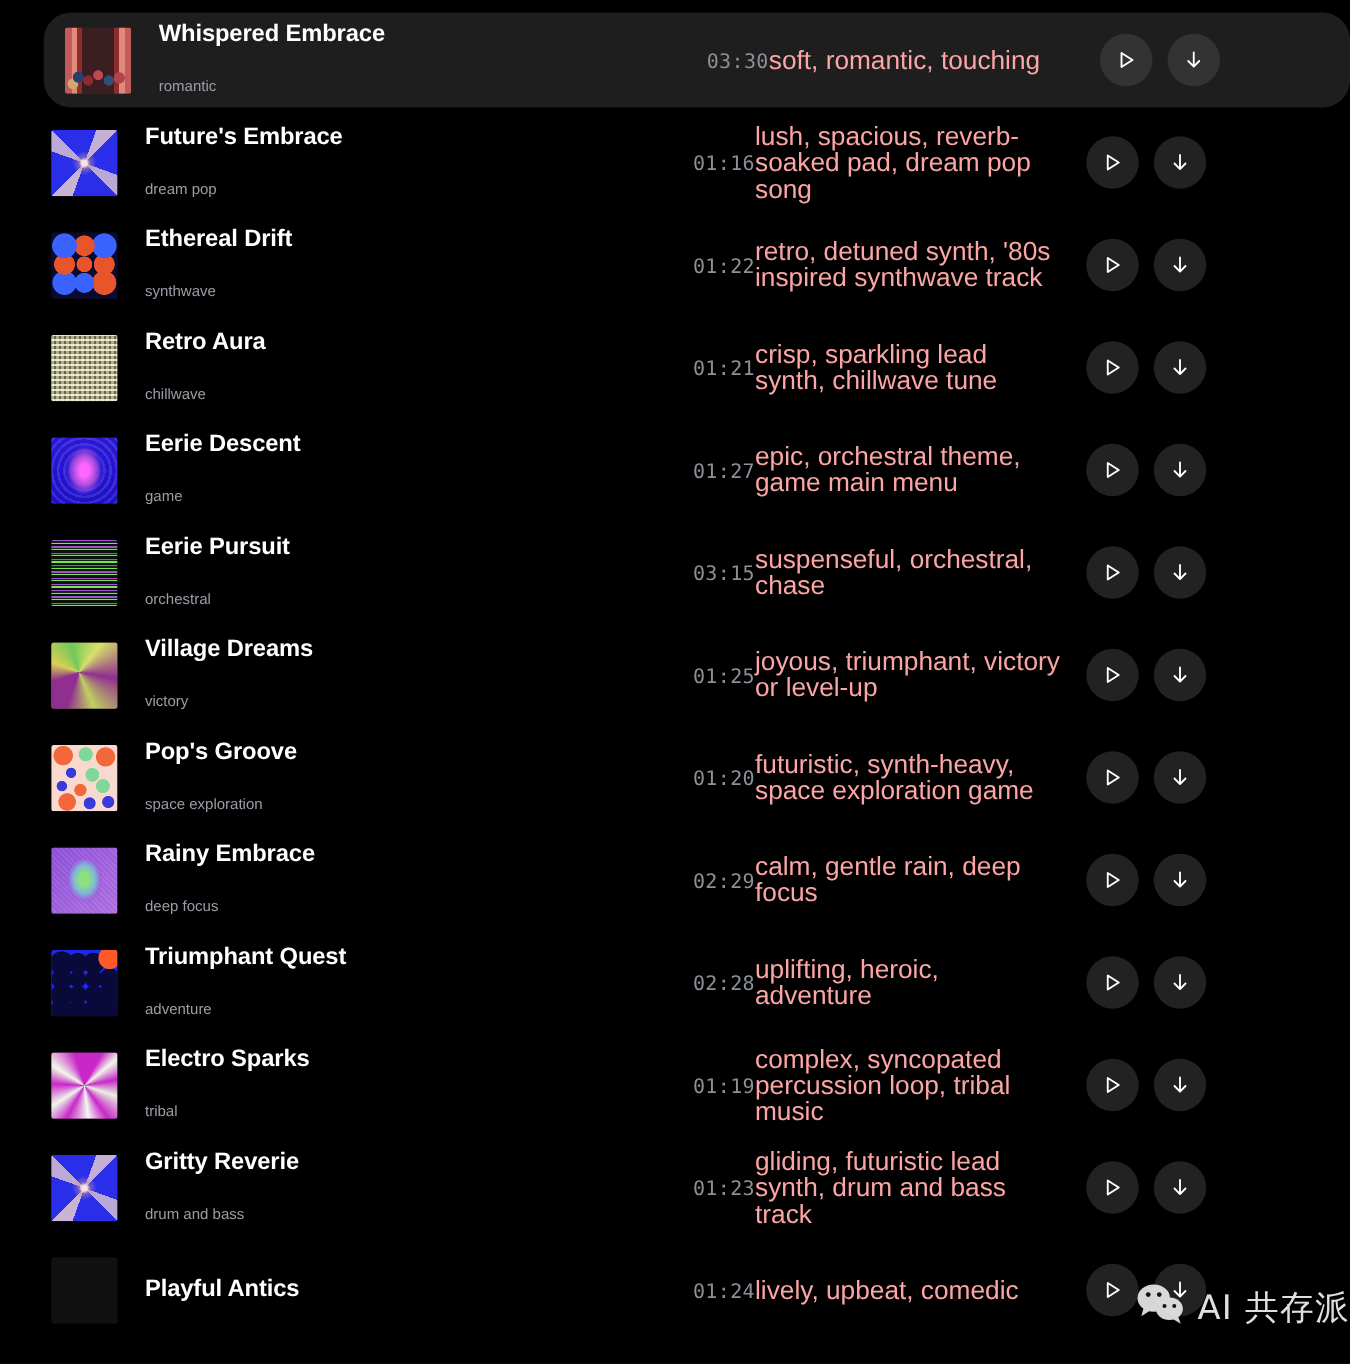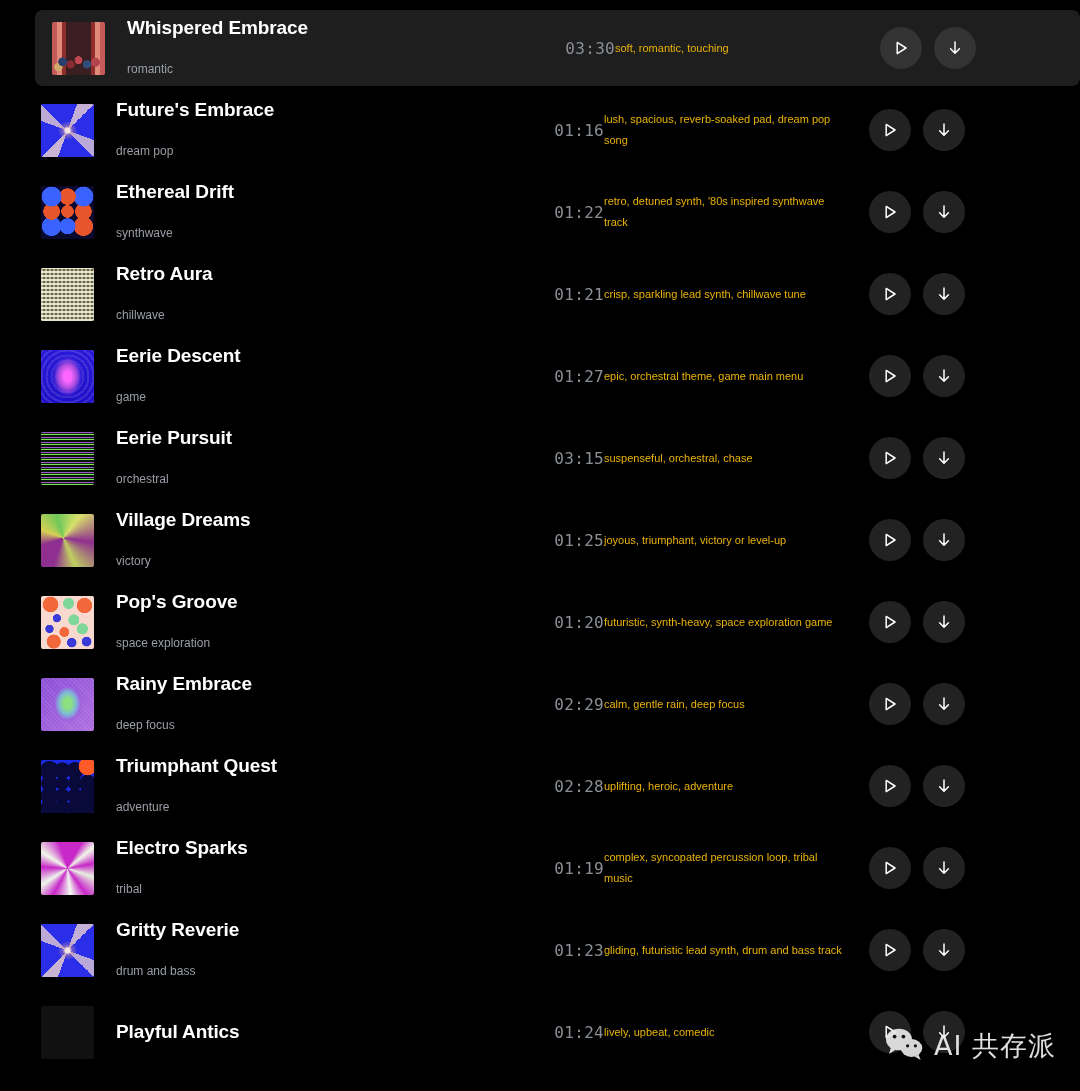--- a/index.html
+++ b/index.html
@@ -34,7 +34,7 @@
   }
   .track-row.is-active {
     background: #1e1e1e;
-    border-radius: 8px;
+    border-radius: 22px;
     margin-left: 35px;
     padding-left: 17px;
     width: 1045px;

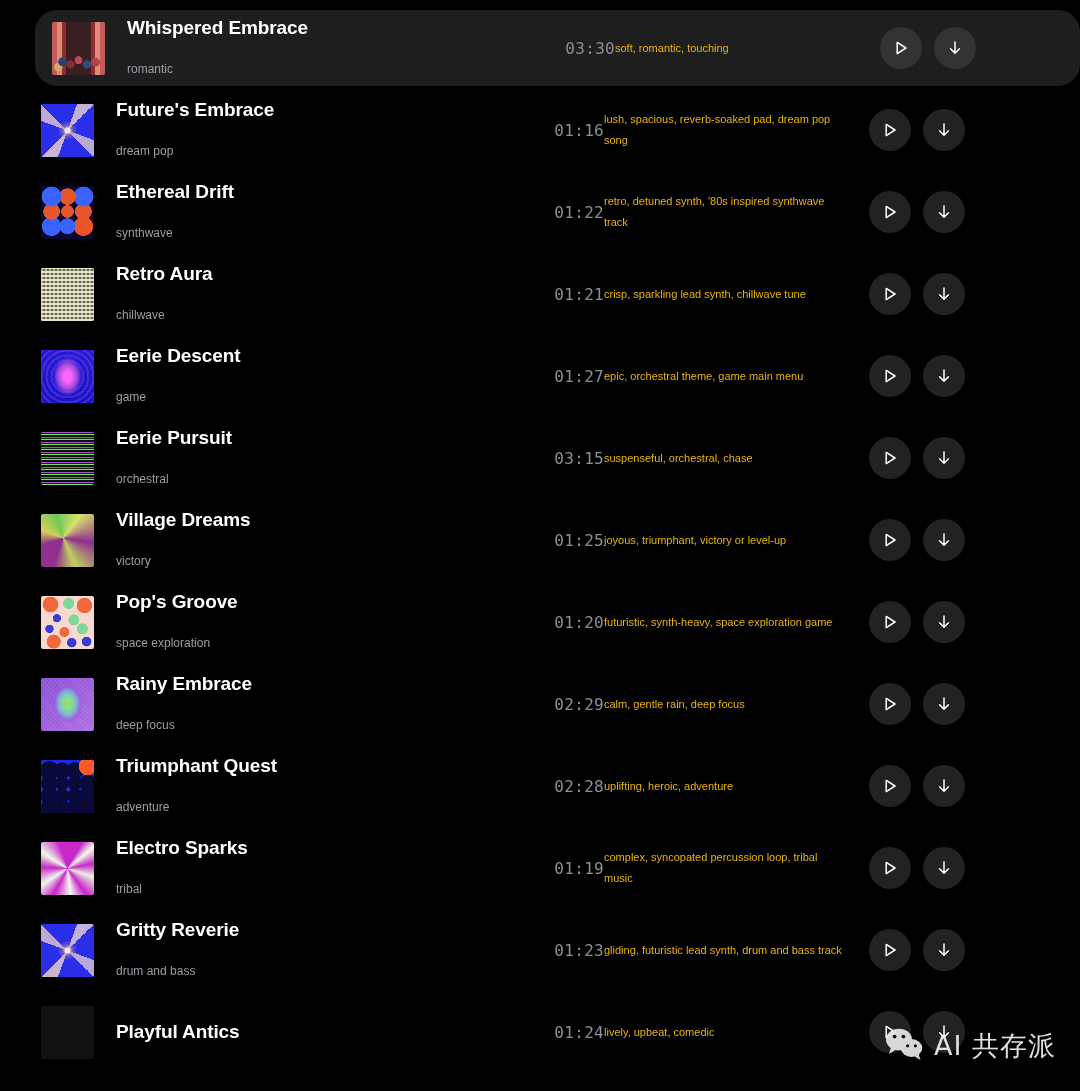--- a/index.html
+++ b/index.html
@@ -90,8 +90,8 @@
 
   .description {
     flex: 1 1 auto;
-    color: #eab308;
-    font-size: 11px;
+    color: #fca5a5;
+    font-size: 21px;
     line-height: 21px;
     padding-right: 20px;
     max-width: 245px;

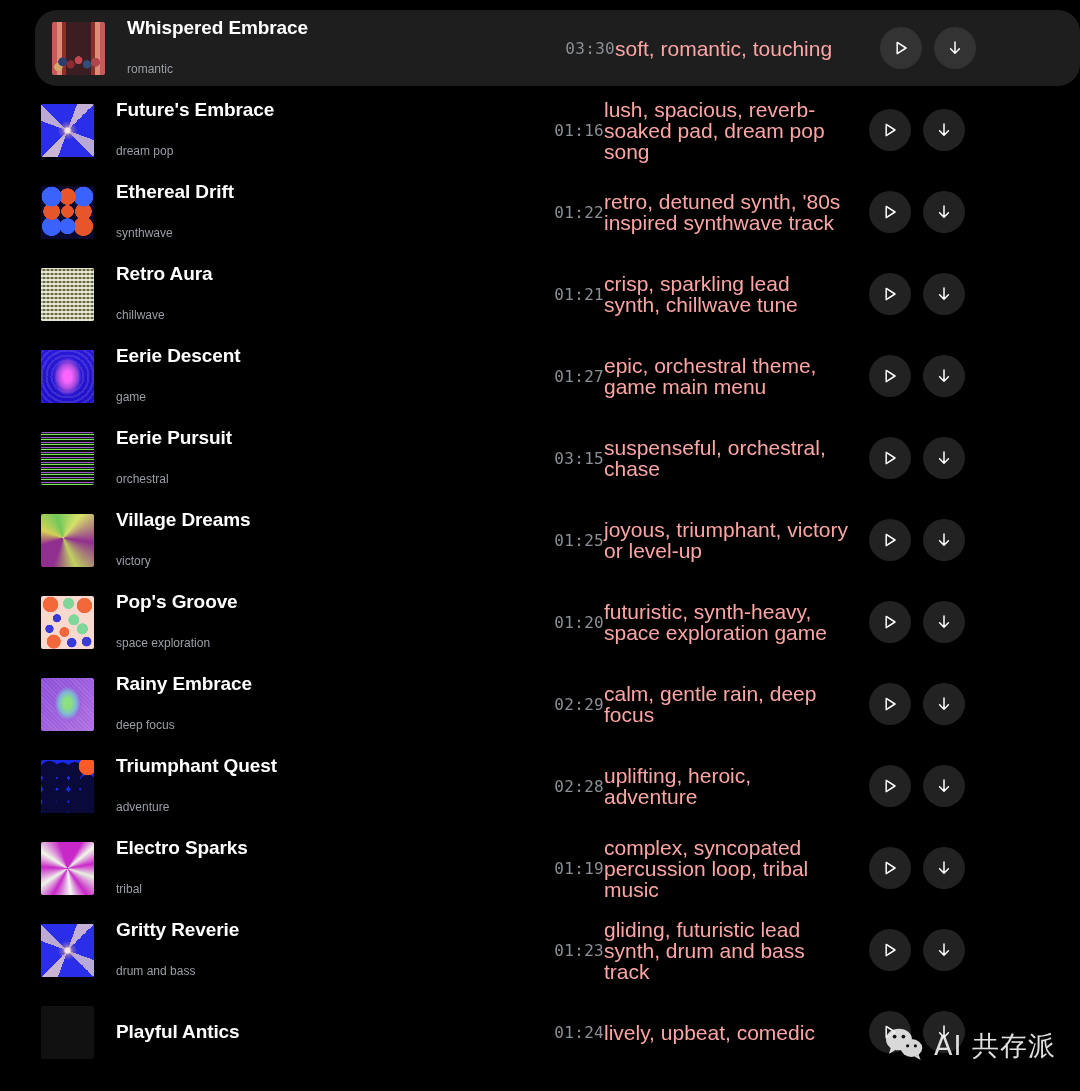--- a/index.html
+++ b/index.html
@@ -124,7 +124,7 @@
   
   #watermark {
     position: absolute;
-    right: 24px;
+    right: 0;
     bottom: 26px;
     display: flex;
     align-items: center;

